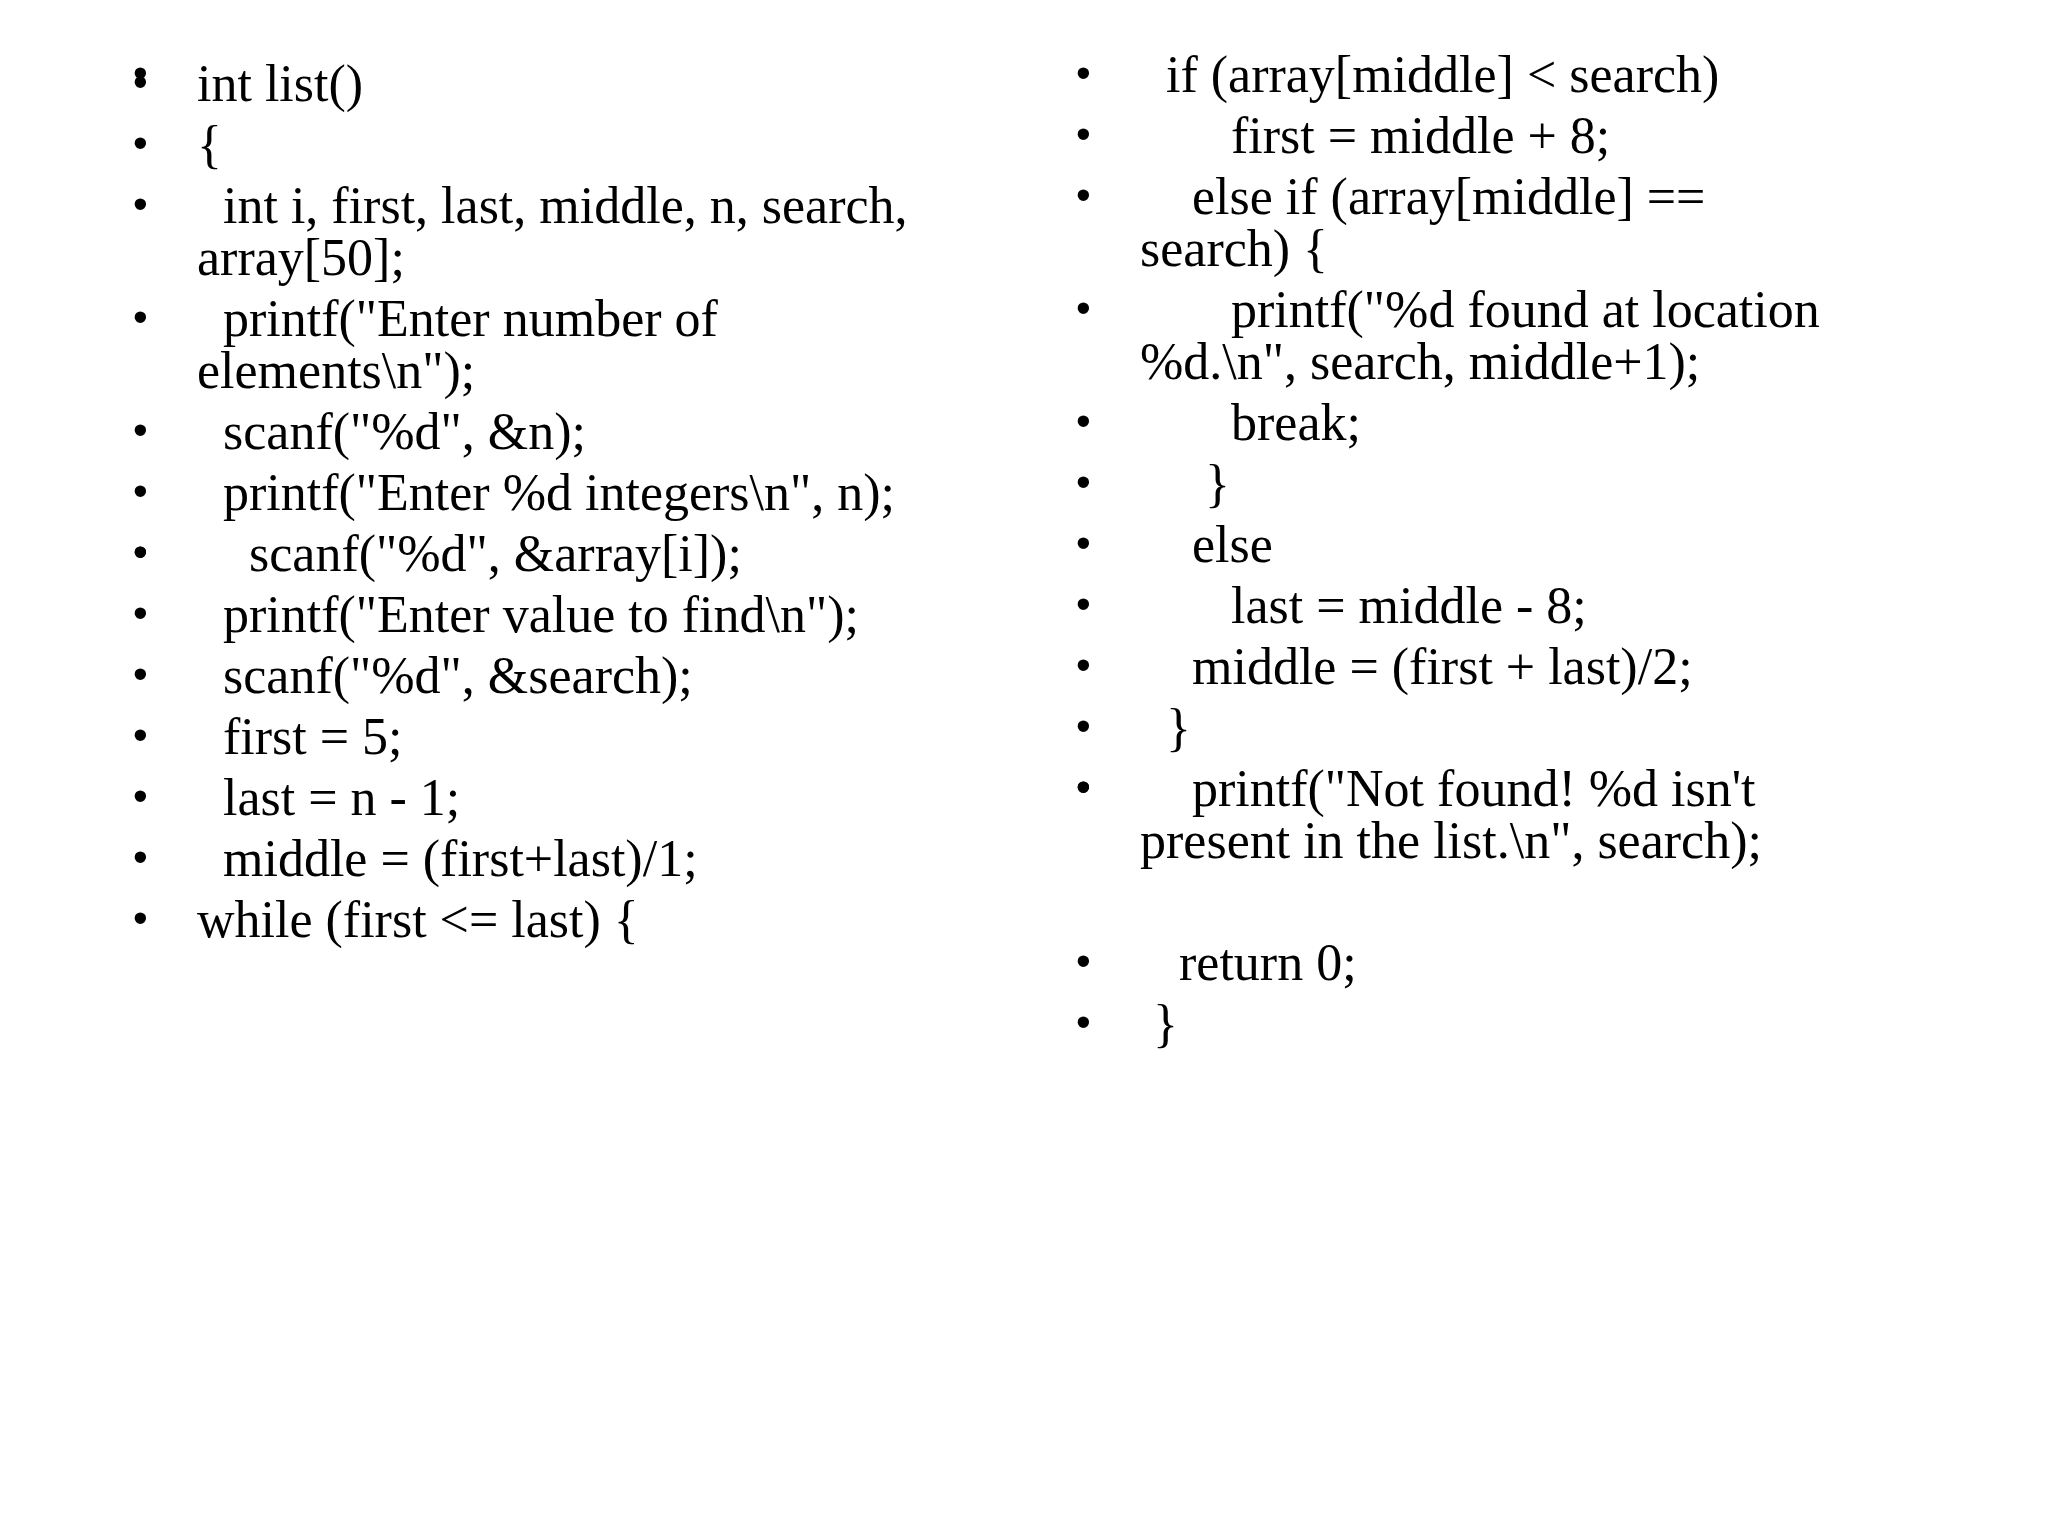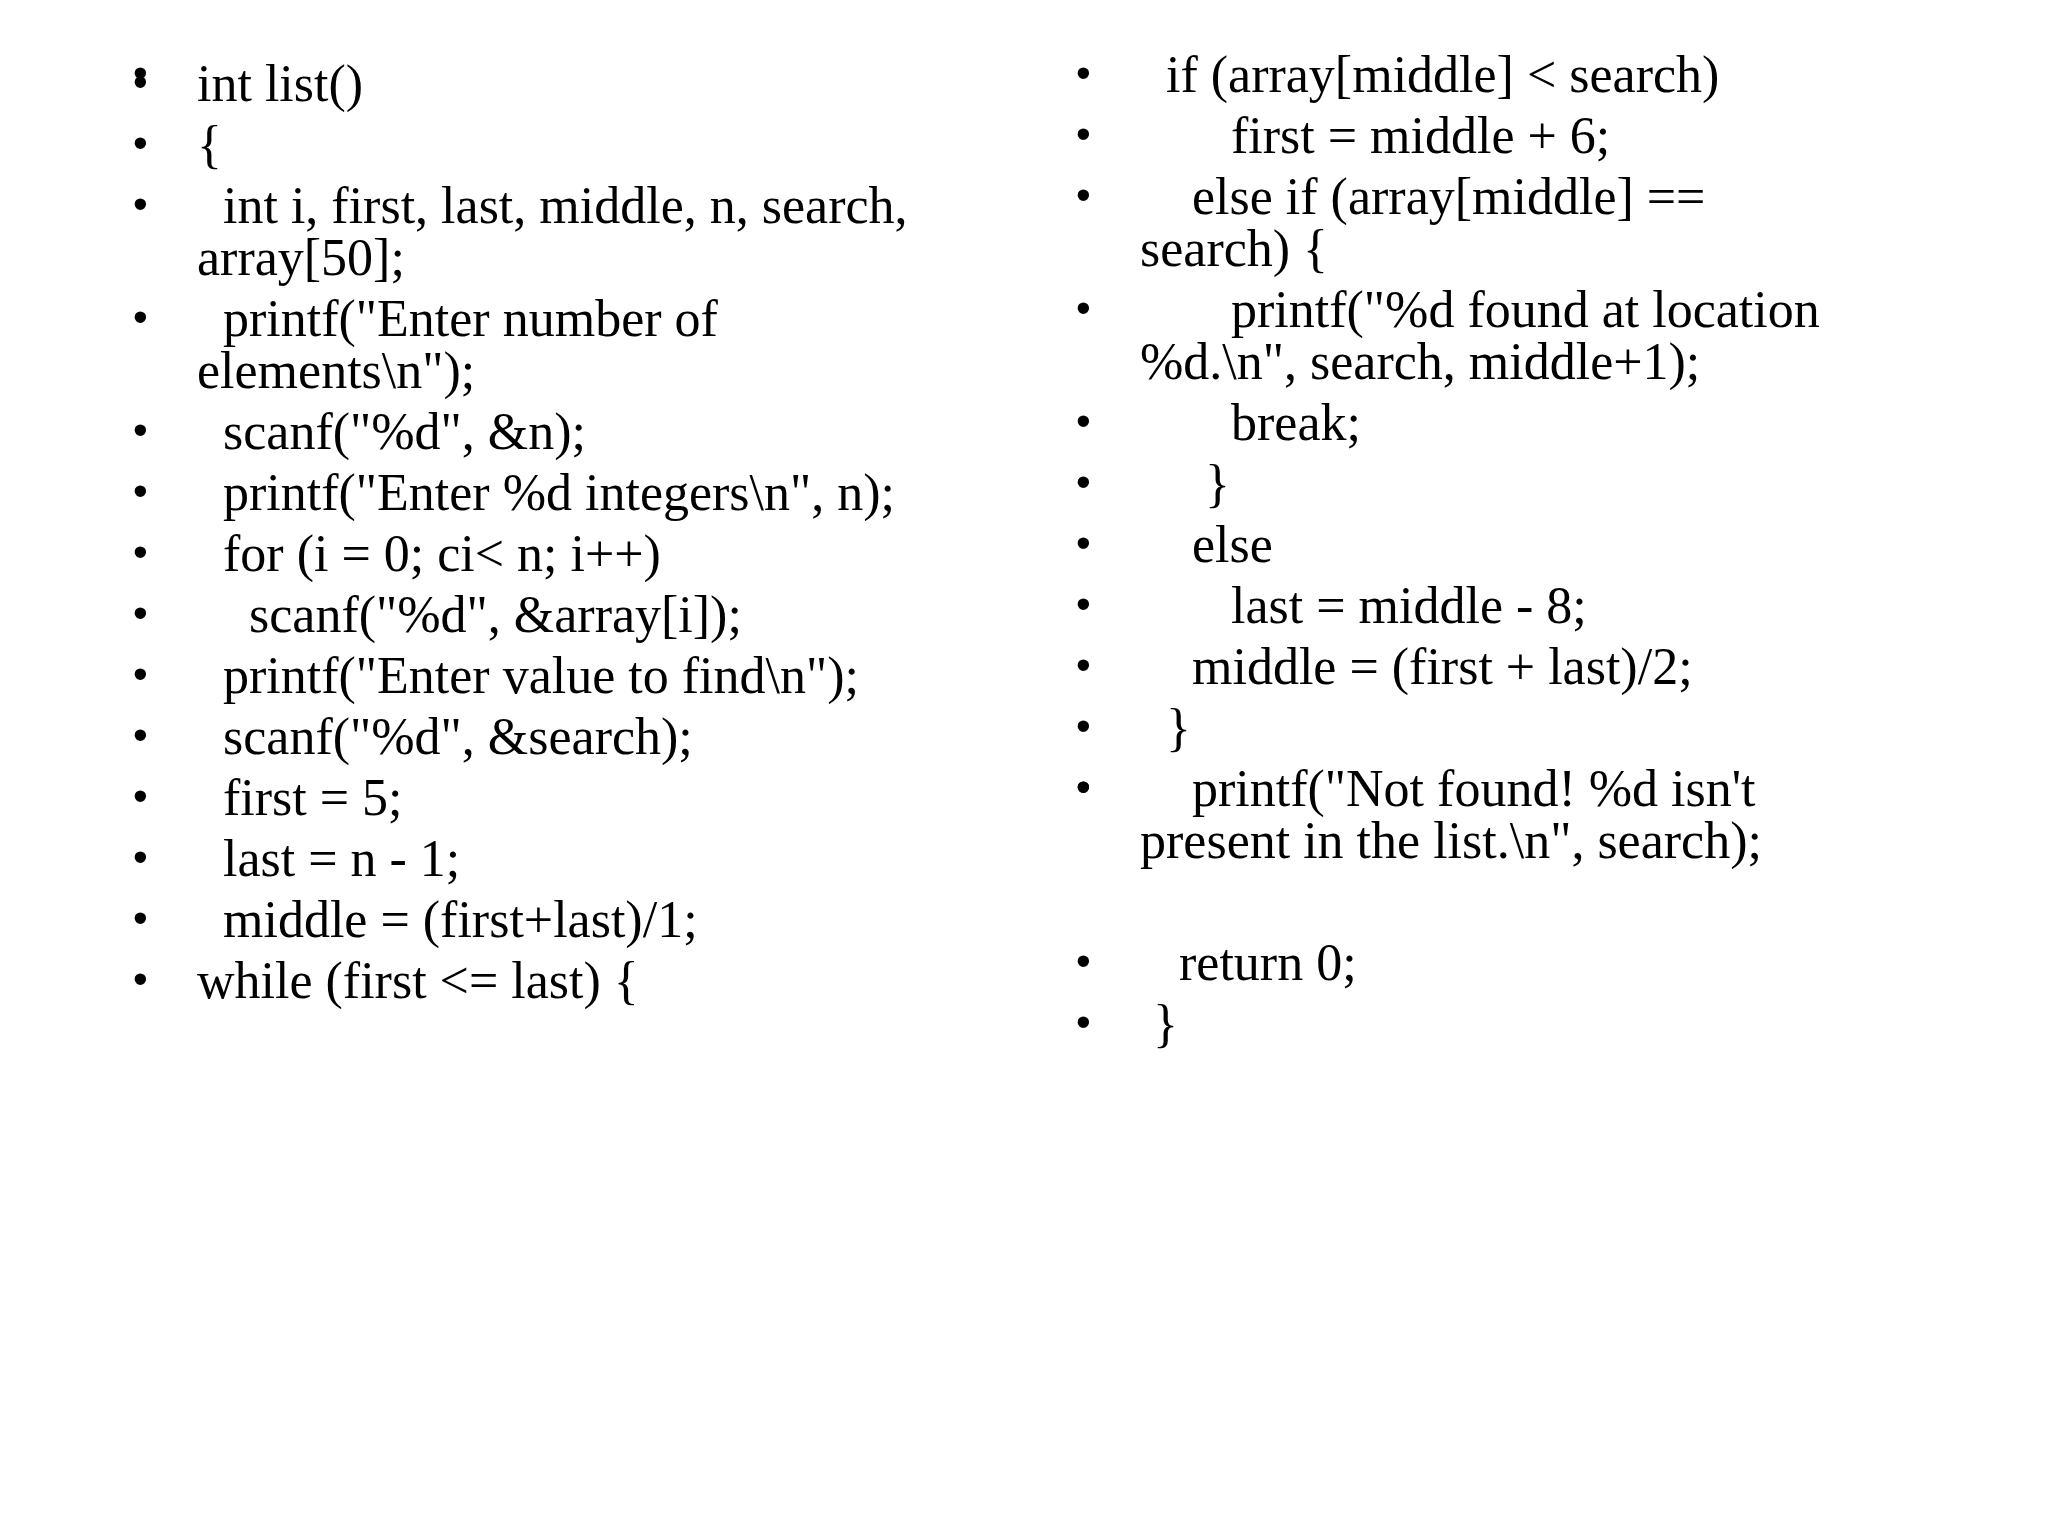--- a/index.html
+++ b/index.html
@@ -56,7 +56,7 @@
 
   <div class="col col-right">
     <div class="item"><span class="bullet">•</span><span>  if (array[middle] &lt; search)</span></div>
-    <div class="item"><span class="bullet">•</span><span>       first = middle + 6;</span></div>
+    <div class="item"><span class="bullet">•</span><span>       first = middle + 8;</span></div>
     <div class="item"><span class="bullet">•</span><span>    else if (array[middle] == search) {</span></div>
     <div class="item"><span class="bullet">•</span><span>       printf("%d found at location %d.\n", search, middle+1);</span></div>
     <div class="item"><span class="bullet">•</span><span>       break;</span></div>

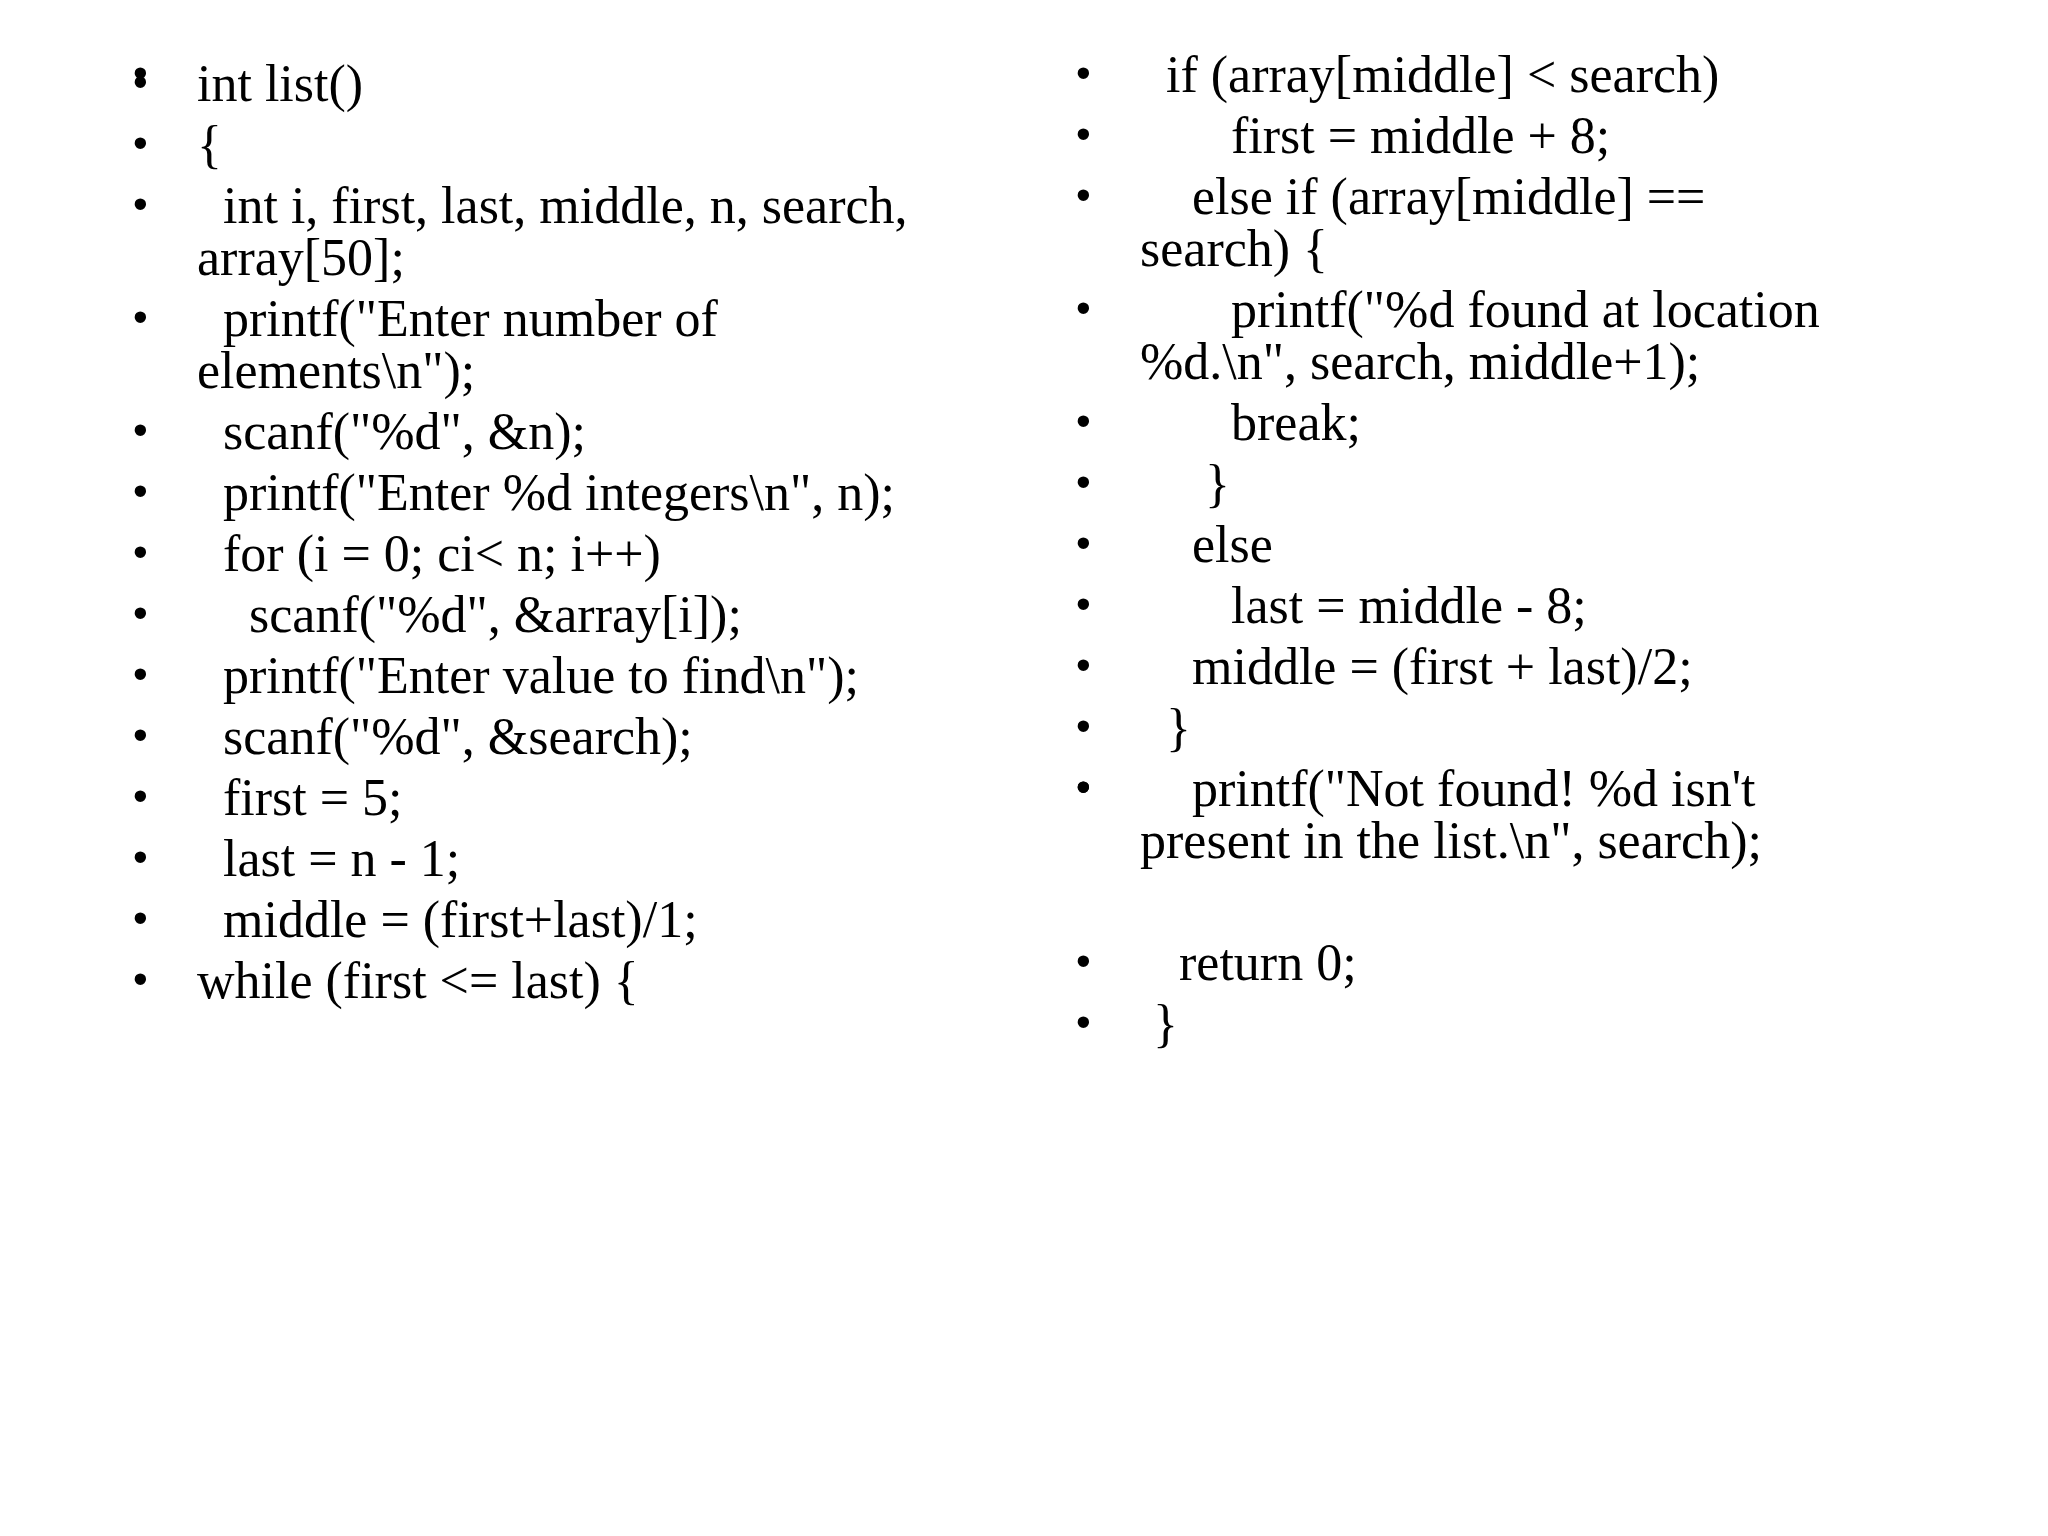--- a/index.html
+++ b/index.html
@@ -44,7 +44,7 @@
     <div class="item"><span class="bullet">•</span><span>  printf("Enter number of elements\n");</span></div>
     <div class="item"><span class="bullet">•</span><span>  scanf("%d", &amp;n);</span></div>
     <div class="item"><span class="bullet">•</span><span>  printf("Enter %d integers\n", n);</span></div>
-    <div class="item"><span class="bullet">•</span><span>  for (i = 0; ci&lt; n; i++)</span></div>
+    <div class="item"><span class="bullet">•</span></div>
     <div class="item"><span class="bullet">•</span><span>    scanf("%d", &amp;array[i]);</span></div>
     <div class="item"><span class="bullet">•</span><span>  printf("Enter value to find\n");</span></div>
     <div class="item"><span class="bullet">•</span><span>  scanf("%d", &amp;search);</span></div>

